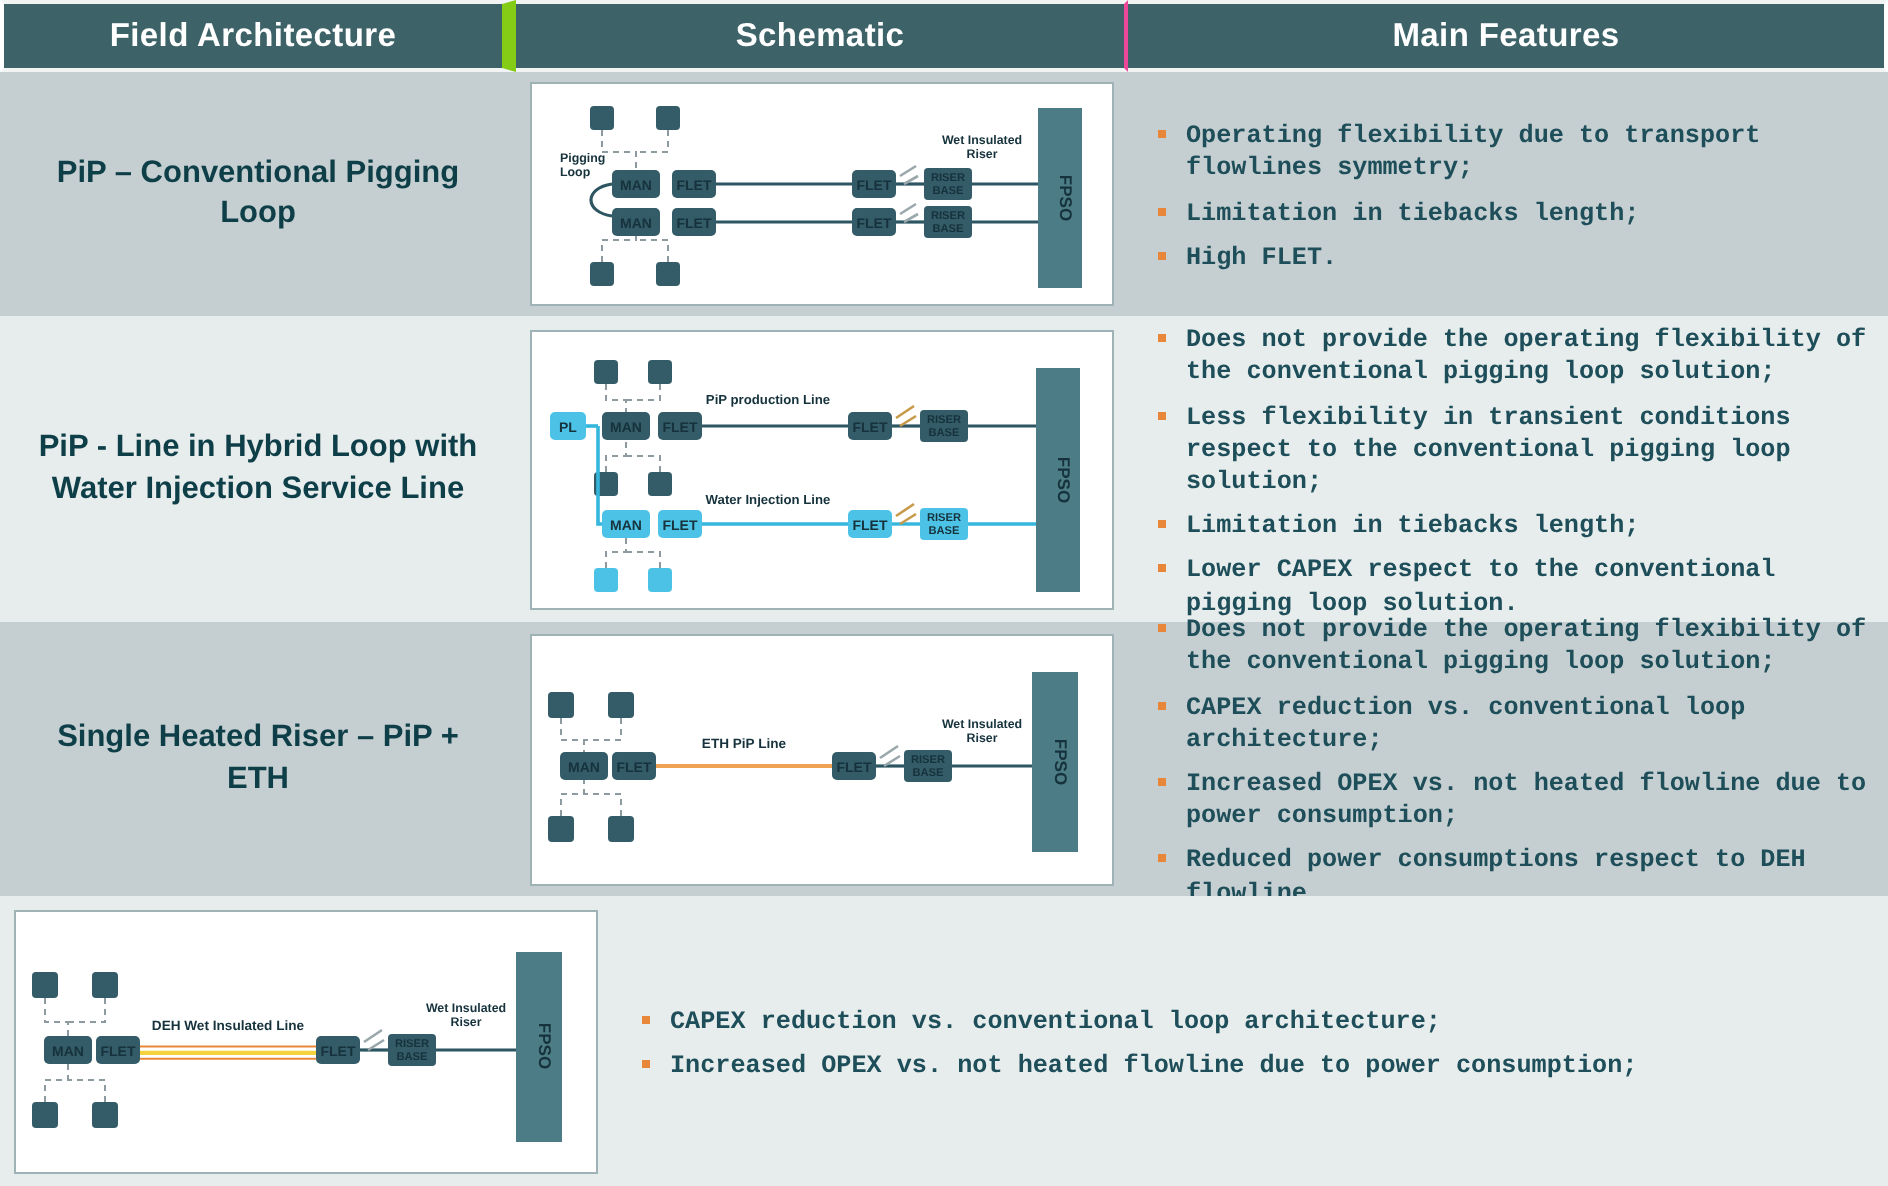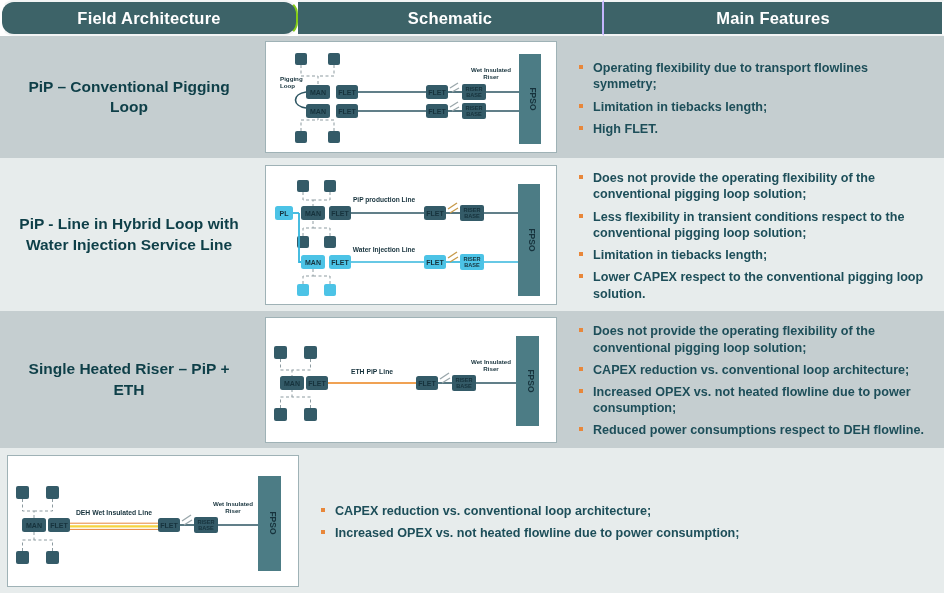--- a/index.html
+++ b/index.html
@@ -30,7 +30,7 @@
     border-top:2px solid #f2f4f4;
     border-bottom:2px solid #f2f4f4;
   }
-  .hd.c1{width:298px;border-left:2px solid #ffffff;border-right:2px solid #84cc16;border-radius:14px;}
+  .hd.c1{width:258px;border-left:2px solid #ffffff;border-right:7px solid #84cc16;}
   .hd.c2{width:306px;border-right:2px solid #c4b5fd;}
   .hd.c3{flex:1;border-right:2px solid #ffffff;}
 

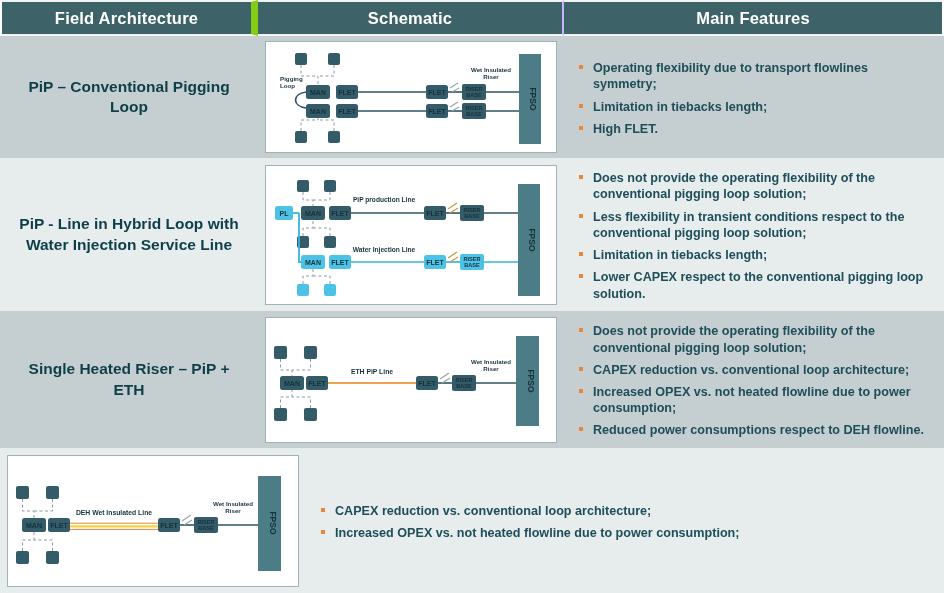--- a/index.html
+++ b/index.html
@@ -31,7 +31,7 @@
     border-bottom:2px solid #f2f4f4;
   }
   .hd.c1{width:258px;border-left:2px solid #ffffff;border-right:7px solid #84cc16;}
-  .hd.c2{width:306px;border-right:2px solid #c4b5fd;}
+  .hd.c2{width:306px;border-right:2px solid #ec4899;}
   .hd.c3{flex:1;border-right:2px solid #ffffff;}
 
   

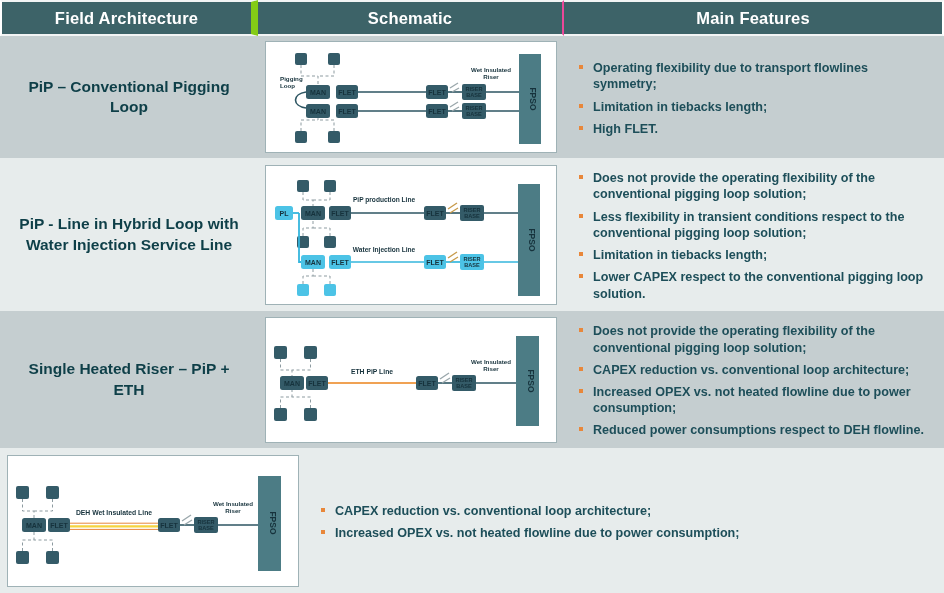--- a/index.html
+++ b/index.html
@@ -78,7 +78,7 @@
   .row.r4 .sch-card{height:132px;}
 
   
-  ul.feats{margin:0;padding:0;list-style:none;width:100%;}
+  ul.feats{margin:0;padding:0;list-style:none;width:100%;font-family:Liberation Mono, monospace;}
   ul.feats li{
     position:relative;
     padding-left:15px;

